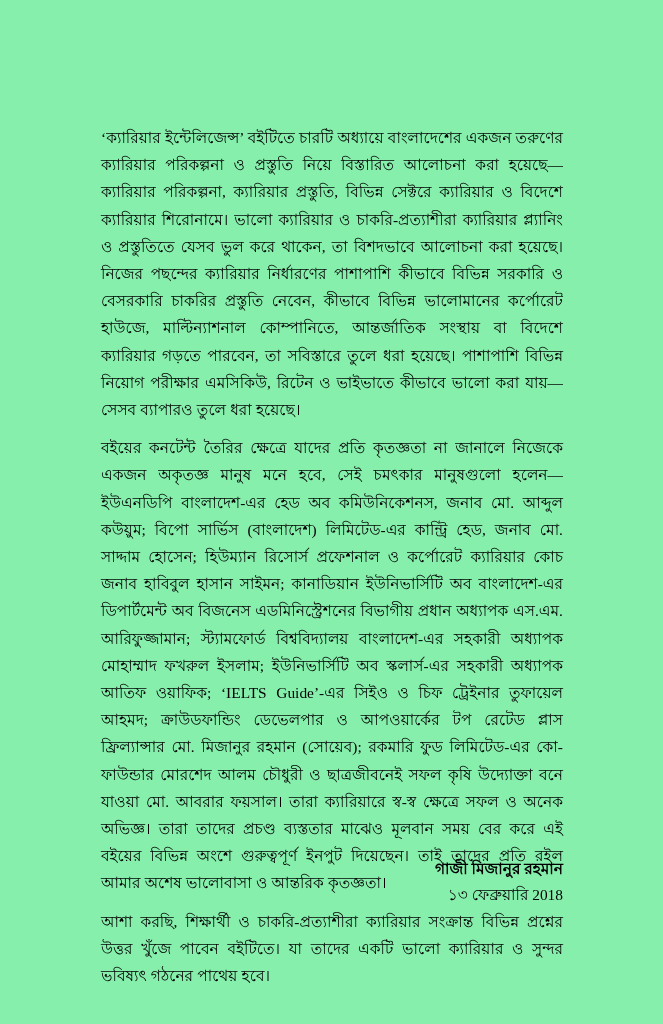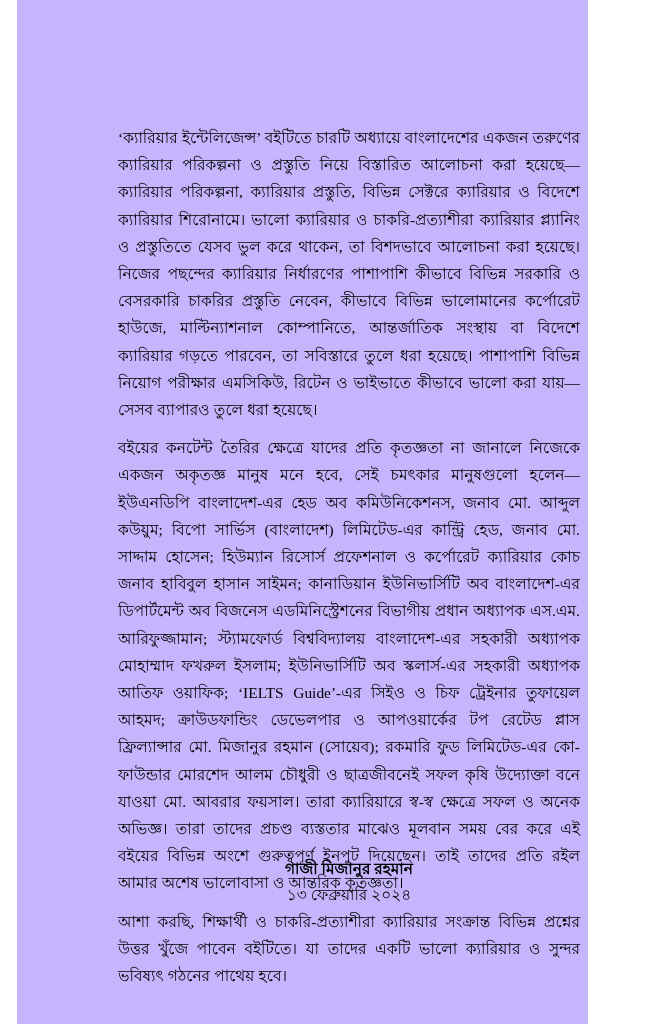--- a/index.html
+++ b/index.html
@@ -20,11 +20,11 @@
 
   .page {
     position: absolute;
-    left: 17px;
+    left: 0;
     top: 0;
-    width: 571px;
+    width: 663px;
     height: 1024px;
-    background: #c4b5fd;
+    background: #86efac;
   }
 
   .content {

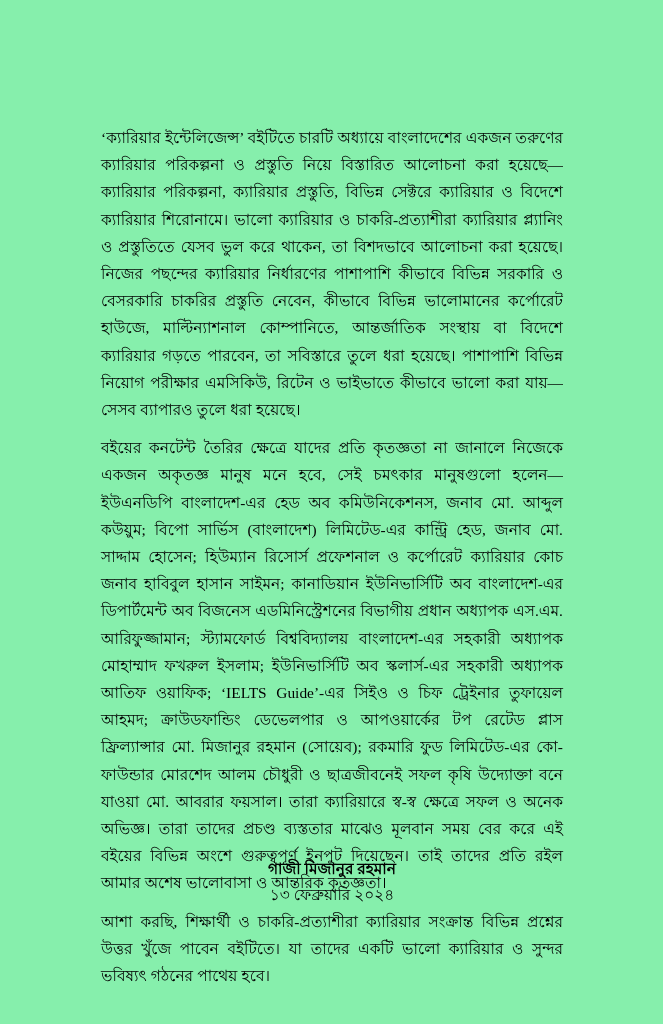--- a/index.html
+++ b/index.html
@@ -60,7 +60,7 @@
   .sig-line {
     font-size: 15.4px;
     line-height: 25.5px;
-    text-align: center;
+    text-align: right;
     font-family: "Liberation Serif", "DejaVu Serif", serif;
     white-space: pre;
   }

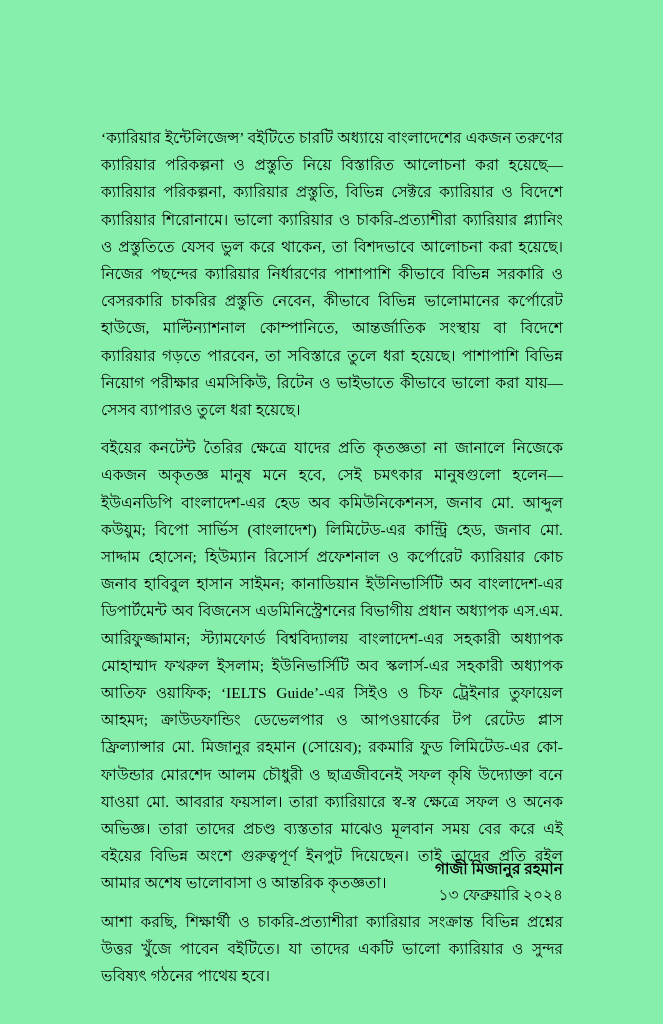--- a/index.html
+++ b/index.html
@@ -90,7 +90,7 @@
 
   <div class="signature">
     <div class="sig-line sig-name">গাজী মিজানুর রহমান</div>
-    <div class="sig-line sig-date">১৩ ফেব্রুয়ারি ২০২৪</div>
+    <div class="sig-line sig-date">১৩ ফেব্রুয়ারি 2018</div>
   </div>
 
 </div>

